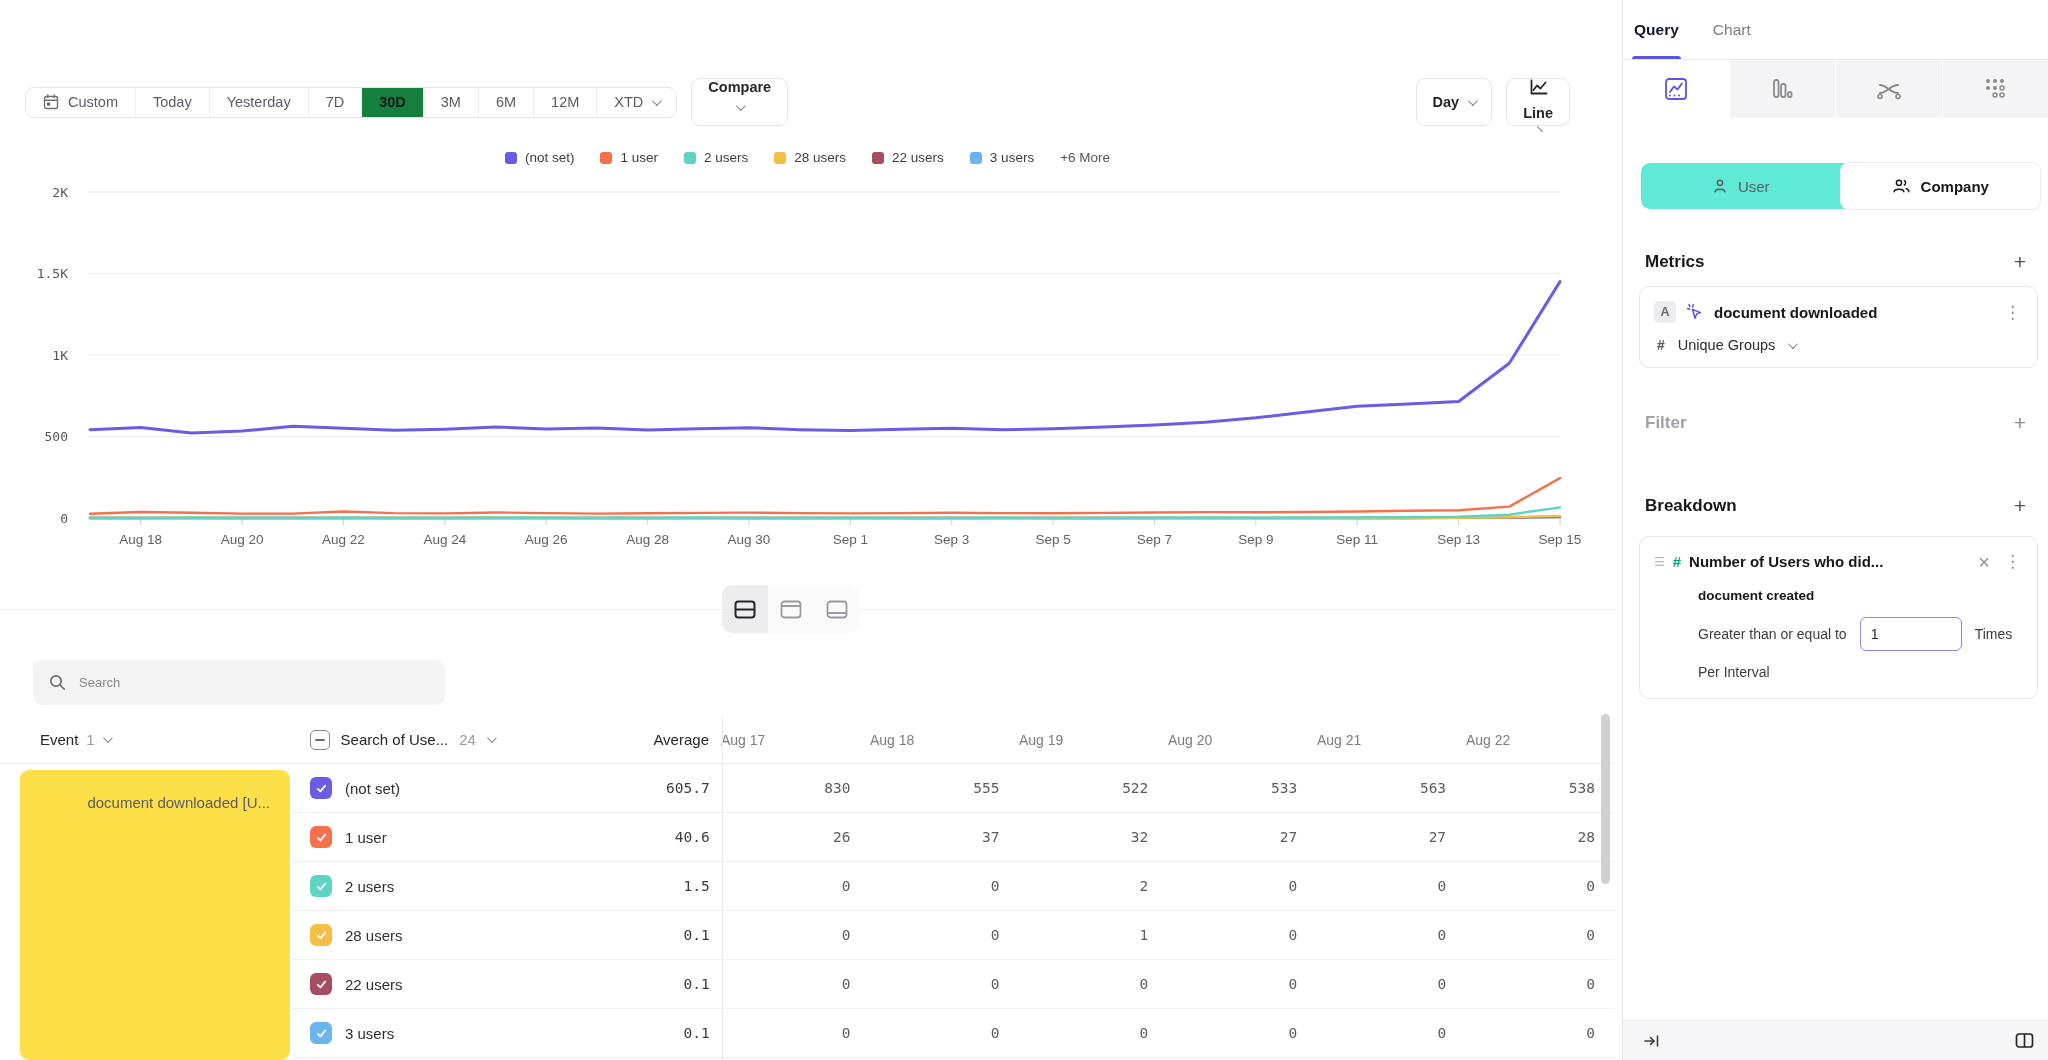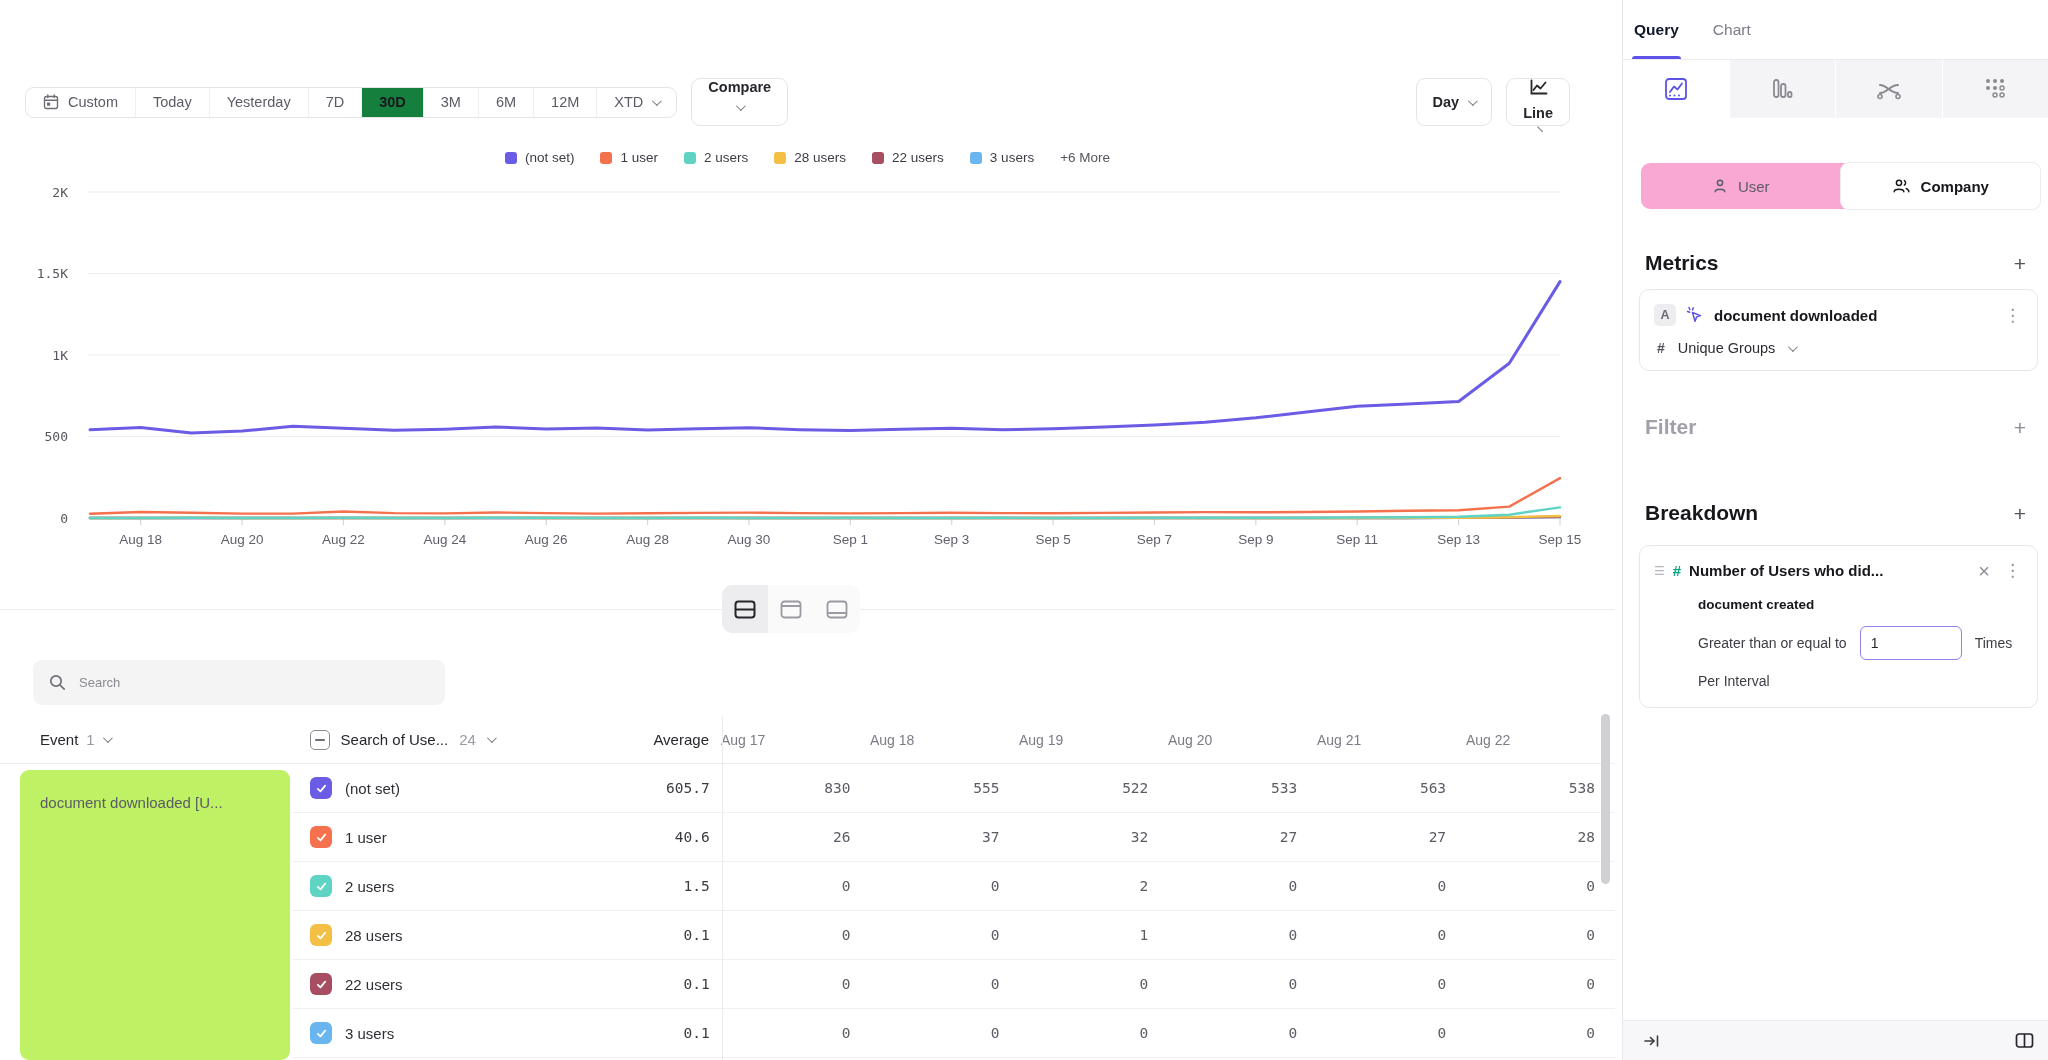--- a/index.html
+++ b/index.html
@@ -60,7 +60,7 @@
   #chart-icon-row { height:58px; display:flex; }
   .ci-cell { flex:1; display:flex; align-items:center; justify-content:center; background:#f4f4f6; border-left:1px solid #fff; cursor:pointer; color:#8a8a92; }
   .ci-cell.active { background:#fff; border-left:none; color:#5d53e8; }
-  #scope-toggle { margin:45px 8px 0 18px; height:46px; background:#f9a8d4; border-radius:9px; display:flex; padding:0; }
+  #scope-toggle { margin:45px 8px 0 18px; height:46px; background:#5eead4; border-radius:9px; display:flex; padding:0; }
   .scope-opt { flex:1; display:flex; align-items:center; justify-content:center; gap:10px; font-size:15px; color:#5b5b66; cursor:pointer; border-radius:8px; }
   .scope-opt.active { background:#fff; box-shadow:0 0 0 1px #ececf0, 0 1px 2px rgba(0,0,0,.05); font-weight:bold; color:#17171c; }
   .sec-head { display:flex; align-items:center; justify-content:space-between; padding:0 22px 0 22px; }

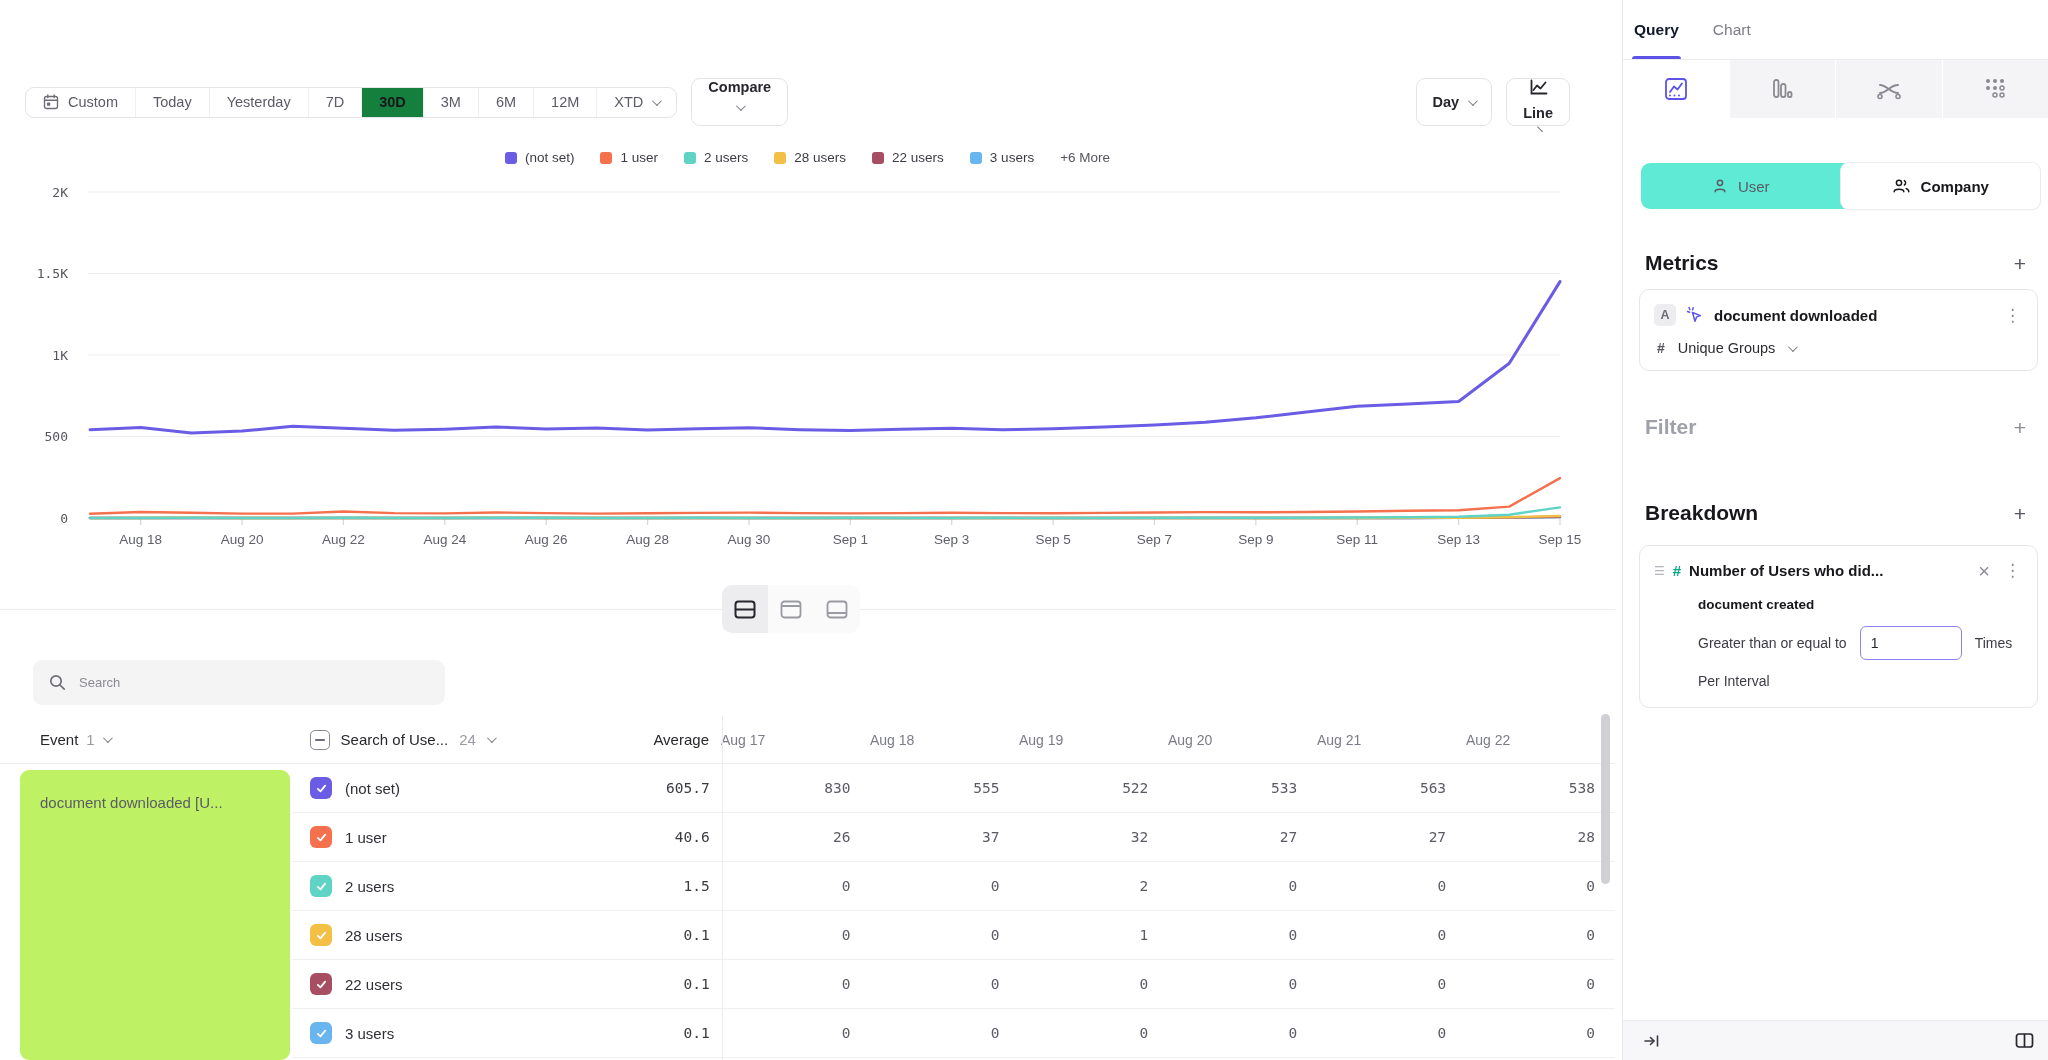--- a/index.html
+++ b/index.html
@@ -64,7 +64,7 @@
   .scope-opt { flex:1; display:flex; align-items:center; justify-content:center; gap:10px; font-size:15px; color:#5b5b66; cursor:pointer; border-radius:8px; }
   .scope-opt.active { background:#fff; box-shadow:0 0 0 1px #ececf0, 0 1px 2px rgba(0,0,0,.05); font-weight:bold; color:#17171c; }
   .sec-head { display:flex; align-items:center; justify-content:space-between; padding:0 22px 0 22px; }
-  .sec-title { font-size:21px; font-weight:bold; color:#17171c; }
+  .sec-title { font-size:17px; font-weight:bold; color:#17171c; }
   .sec-title.muted { color:#a0a0aa; }
   .plus-btn { font-size:21px; color:#55555e; cursor:pointer; line-height:1; font-weight:400; }
   .card { margin:14px 10px 0 16px; border:1px solid #e7e7eb; border-radius:10px; padding:14px; }

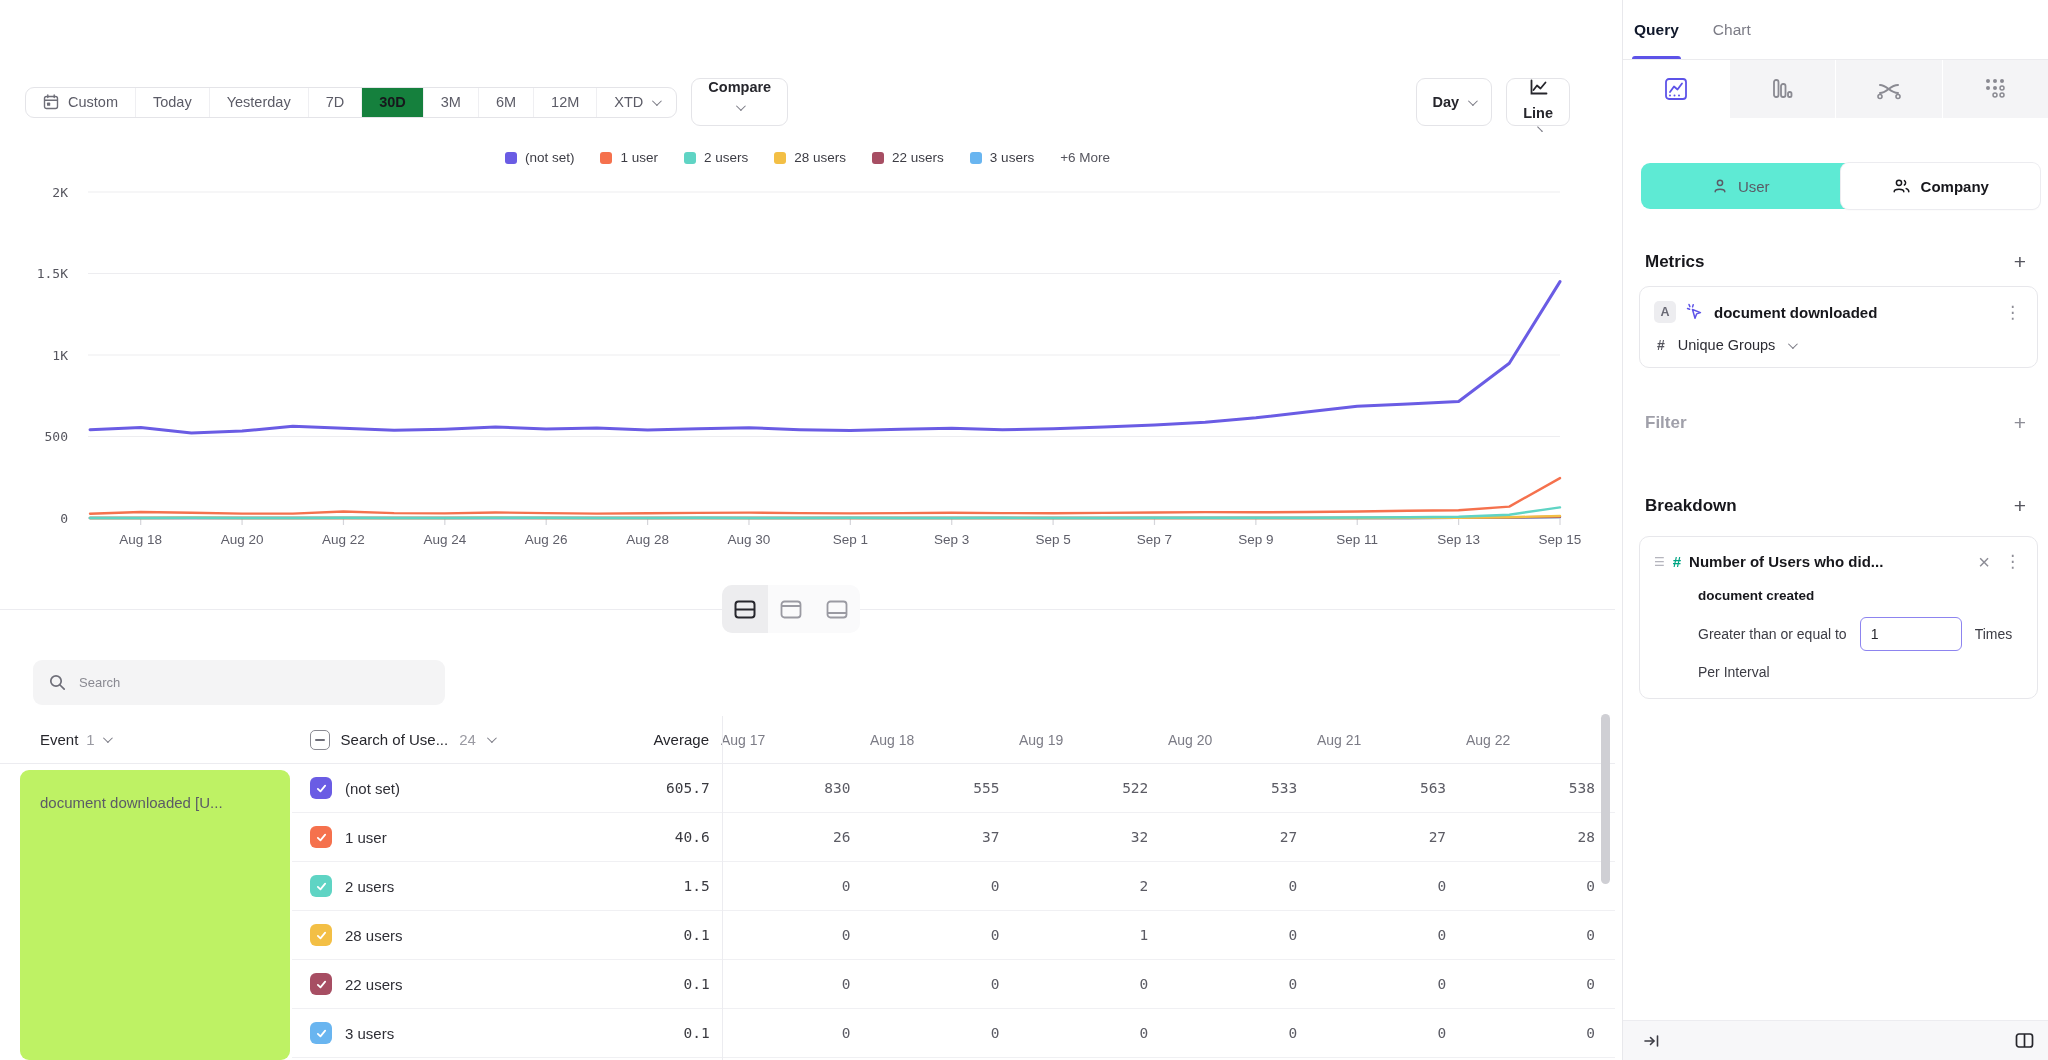--- a/index.html
+++ b/index.html
@@ -40,7 +40,7 @@
   .th-count { color:#9a9aa2; }
   .th-avg { width:180px; text-align:right; padding-right:12px; font-size:15px; color:#26262c; }
   .th-date { width:149px; text-align:left; padding-right:20px; font-size:14px; color:#7c7c86; }
-  #event-cell { position:absolute; left:20px; top:770px; width:270px; height:290px; background:#bef264; border-radius:9px; padding:24px 20px; font-size:15px; color:#5b5b66; white-space:nowrap; overflow:hidden; }
+  #event-cell { position:absolute; left:20px; top:770px; width:270px; height:290px; background:#fde047; border-radius:9px; padding:24px 20px; font-size:15px; color:#5b5b66; white-space:nowrap; overflow:hidden;text-align:right; }
   #table-rows { position:absolute; left:292px; top:764px; width:1323px; height:296px; overflow:hidden; }
   .trow { height:49px; display:flex; align-items:center; border-bottom:1px solid #f0f0f3; }
   .td-series { width:250px; padding-left:18px; display:flex; align-items:center; gap:13px; font-size:15px; color:#2f2f36; }

